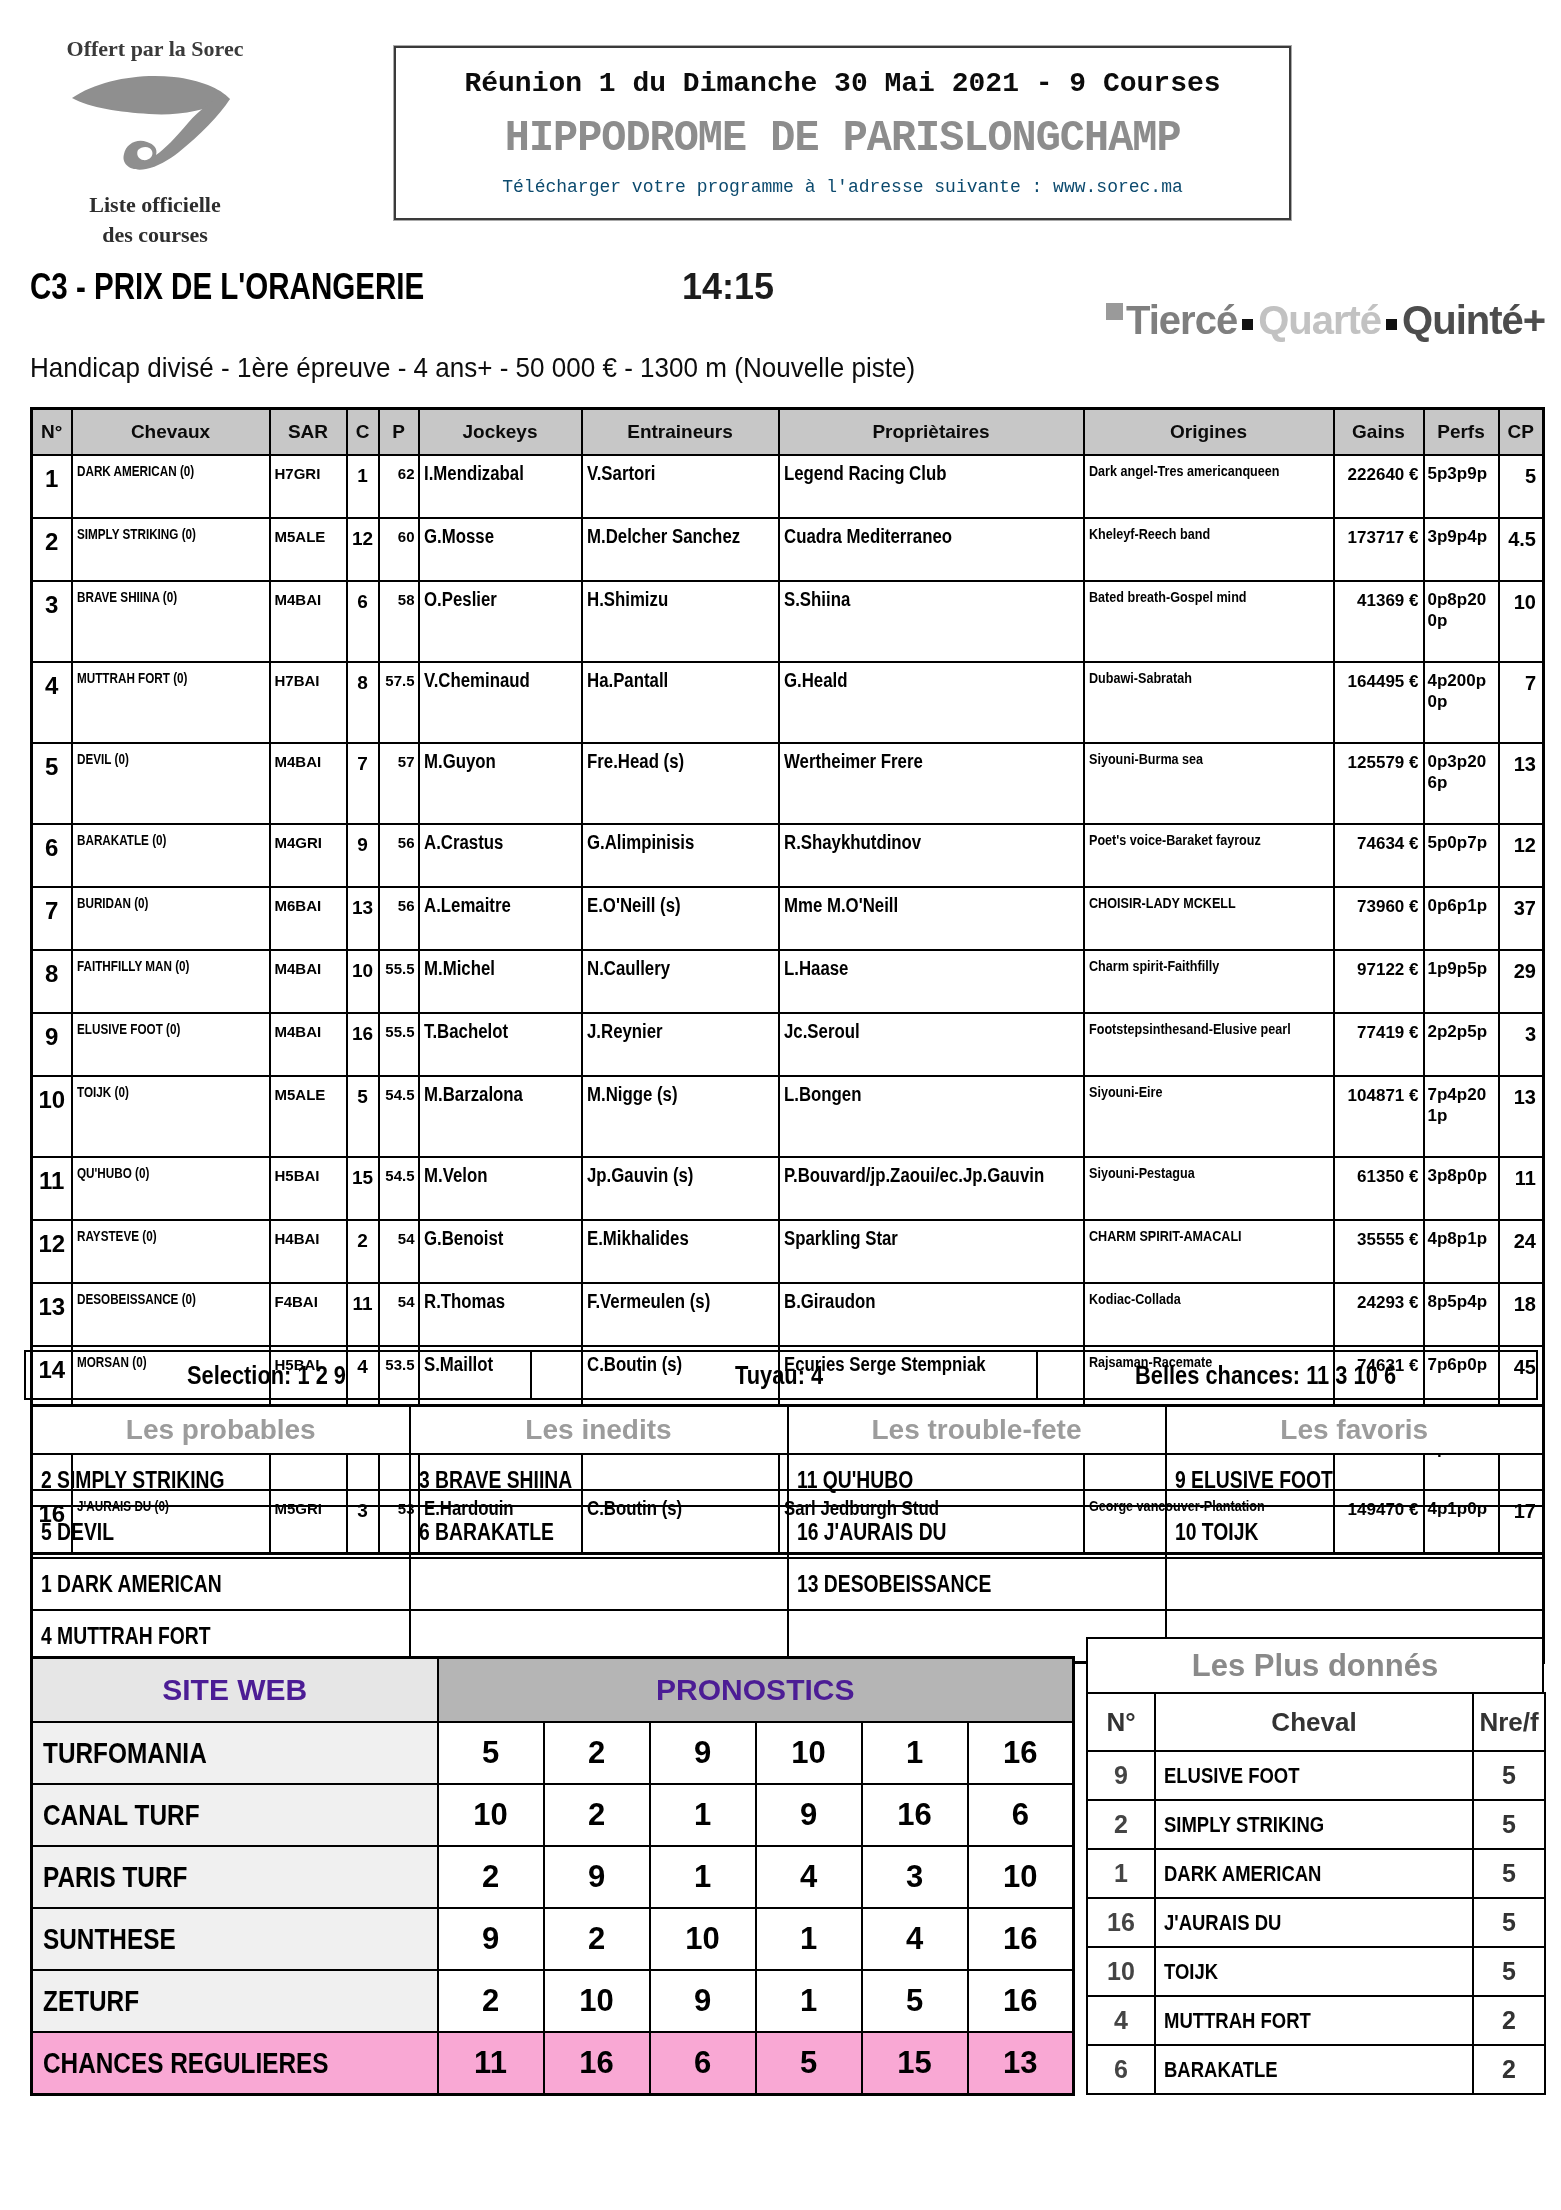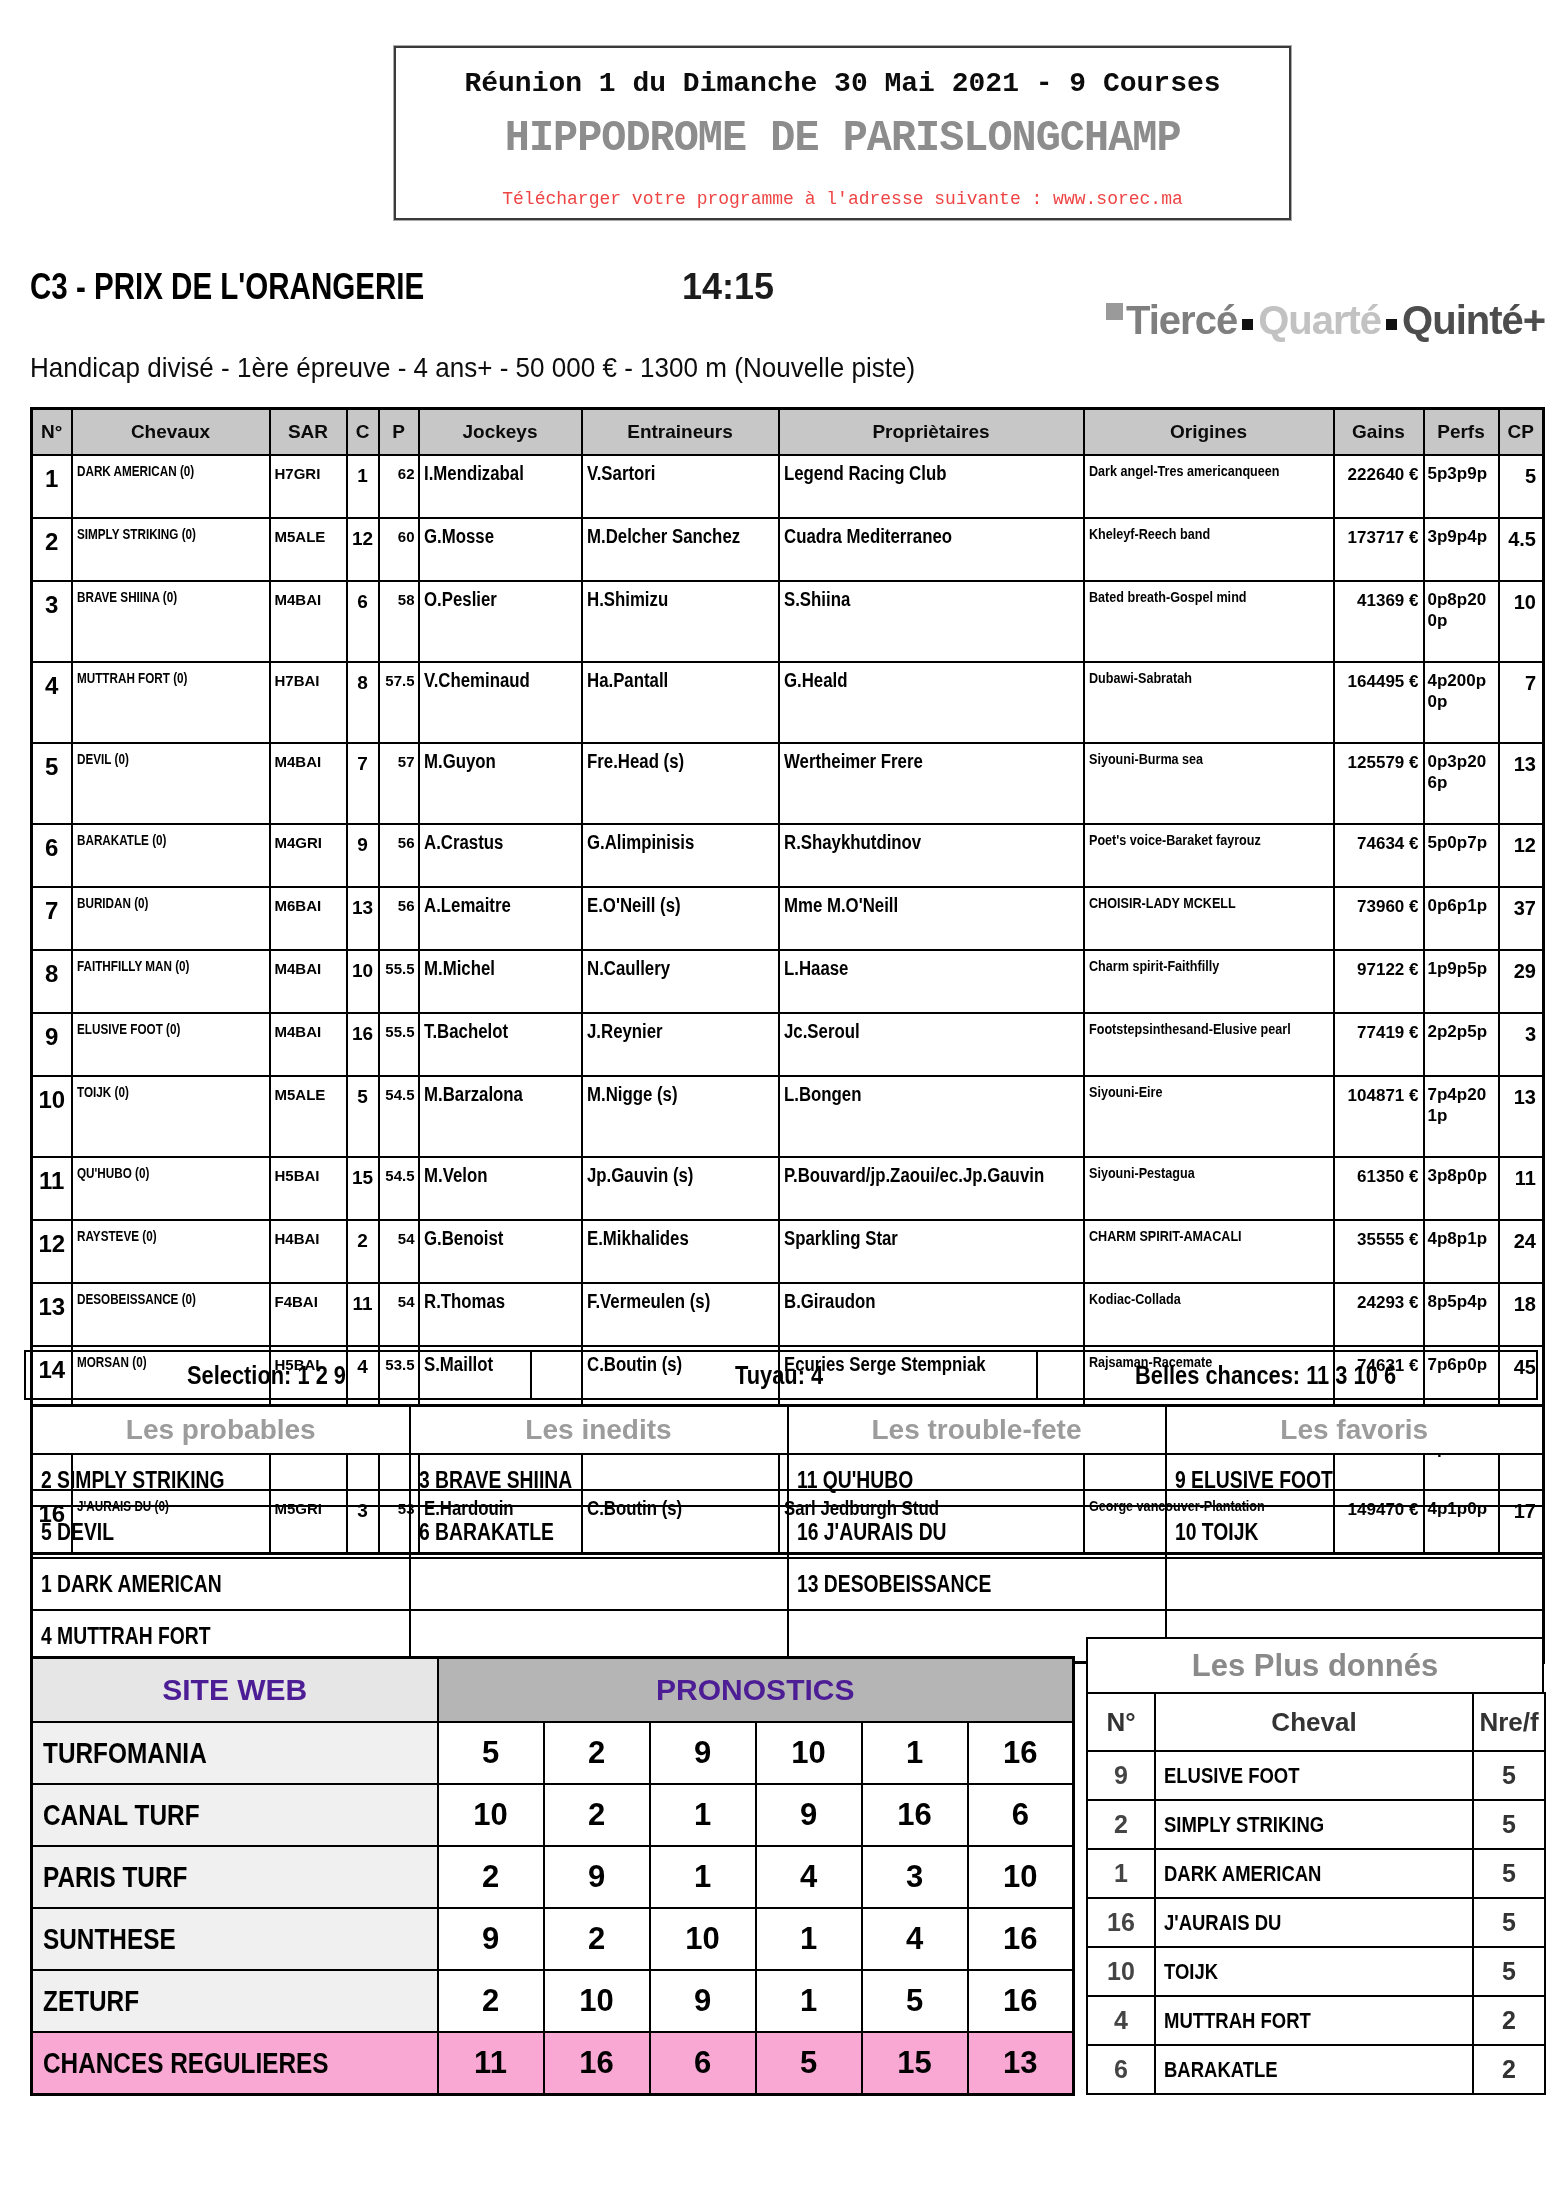--- a/index.html
+++ b/index.html
@@ -92,6 +92,18 @@
 
 <div class="page">
 
+  <div class="logo-block">
+    <div class="logo-top">Offert par la Sorec</div>
+    <svg class="logo-svg" width="178" height="122" viewBox="0 0 178 122">
+      <path d="M6 32 C32 14 74 7 108 11 C134 14 154 22 164 33 C138 46 108 50 83 48 C54 46 24 42 6 32 Z" fill="#8f8f8f"></path>
+      <path d="M164 33 C153 50 134 69 113 86 C103 94 91 101 80 103 C66 106 55 99 58 88 C60 78 71 72 81 76 C88 78 92 83 90 89 C98 84 110 71 122 57 C134 43 146 36 152 31 Z" fill="#8f8f8f"></path>
+      <path d="M72 84 C76 80 84 80 86 85 C88 90 83 95 77 94 C72 93 70 88 72 84 Z" fill="#ffffff"></path>
+    </svg>
+    <div class="logo-bottom">
+      <div>Liste officielle</div>
+      <div>des courses</div>
+    </div>
+  </div>
 
   <div class="header-box">
     <div class="reunion">Réunion 1 du Dimanche 30 Mai 2021 - 9 Courses</div>

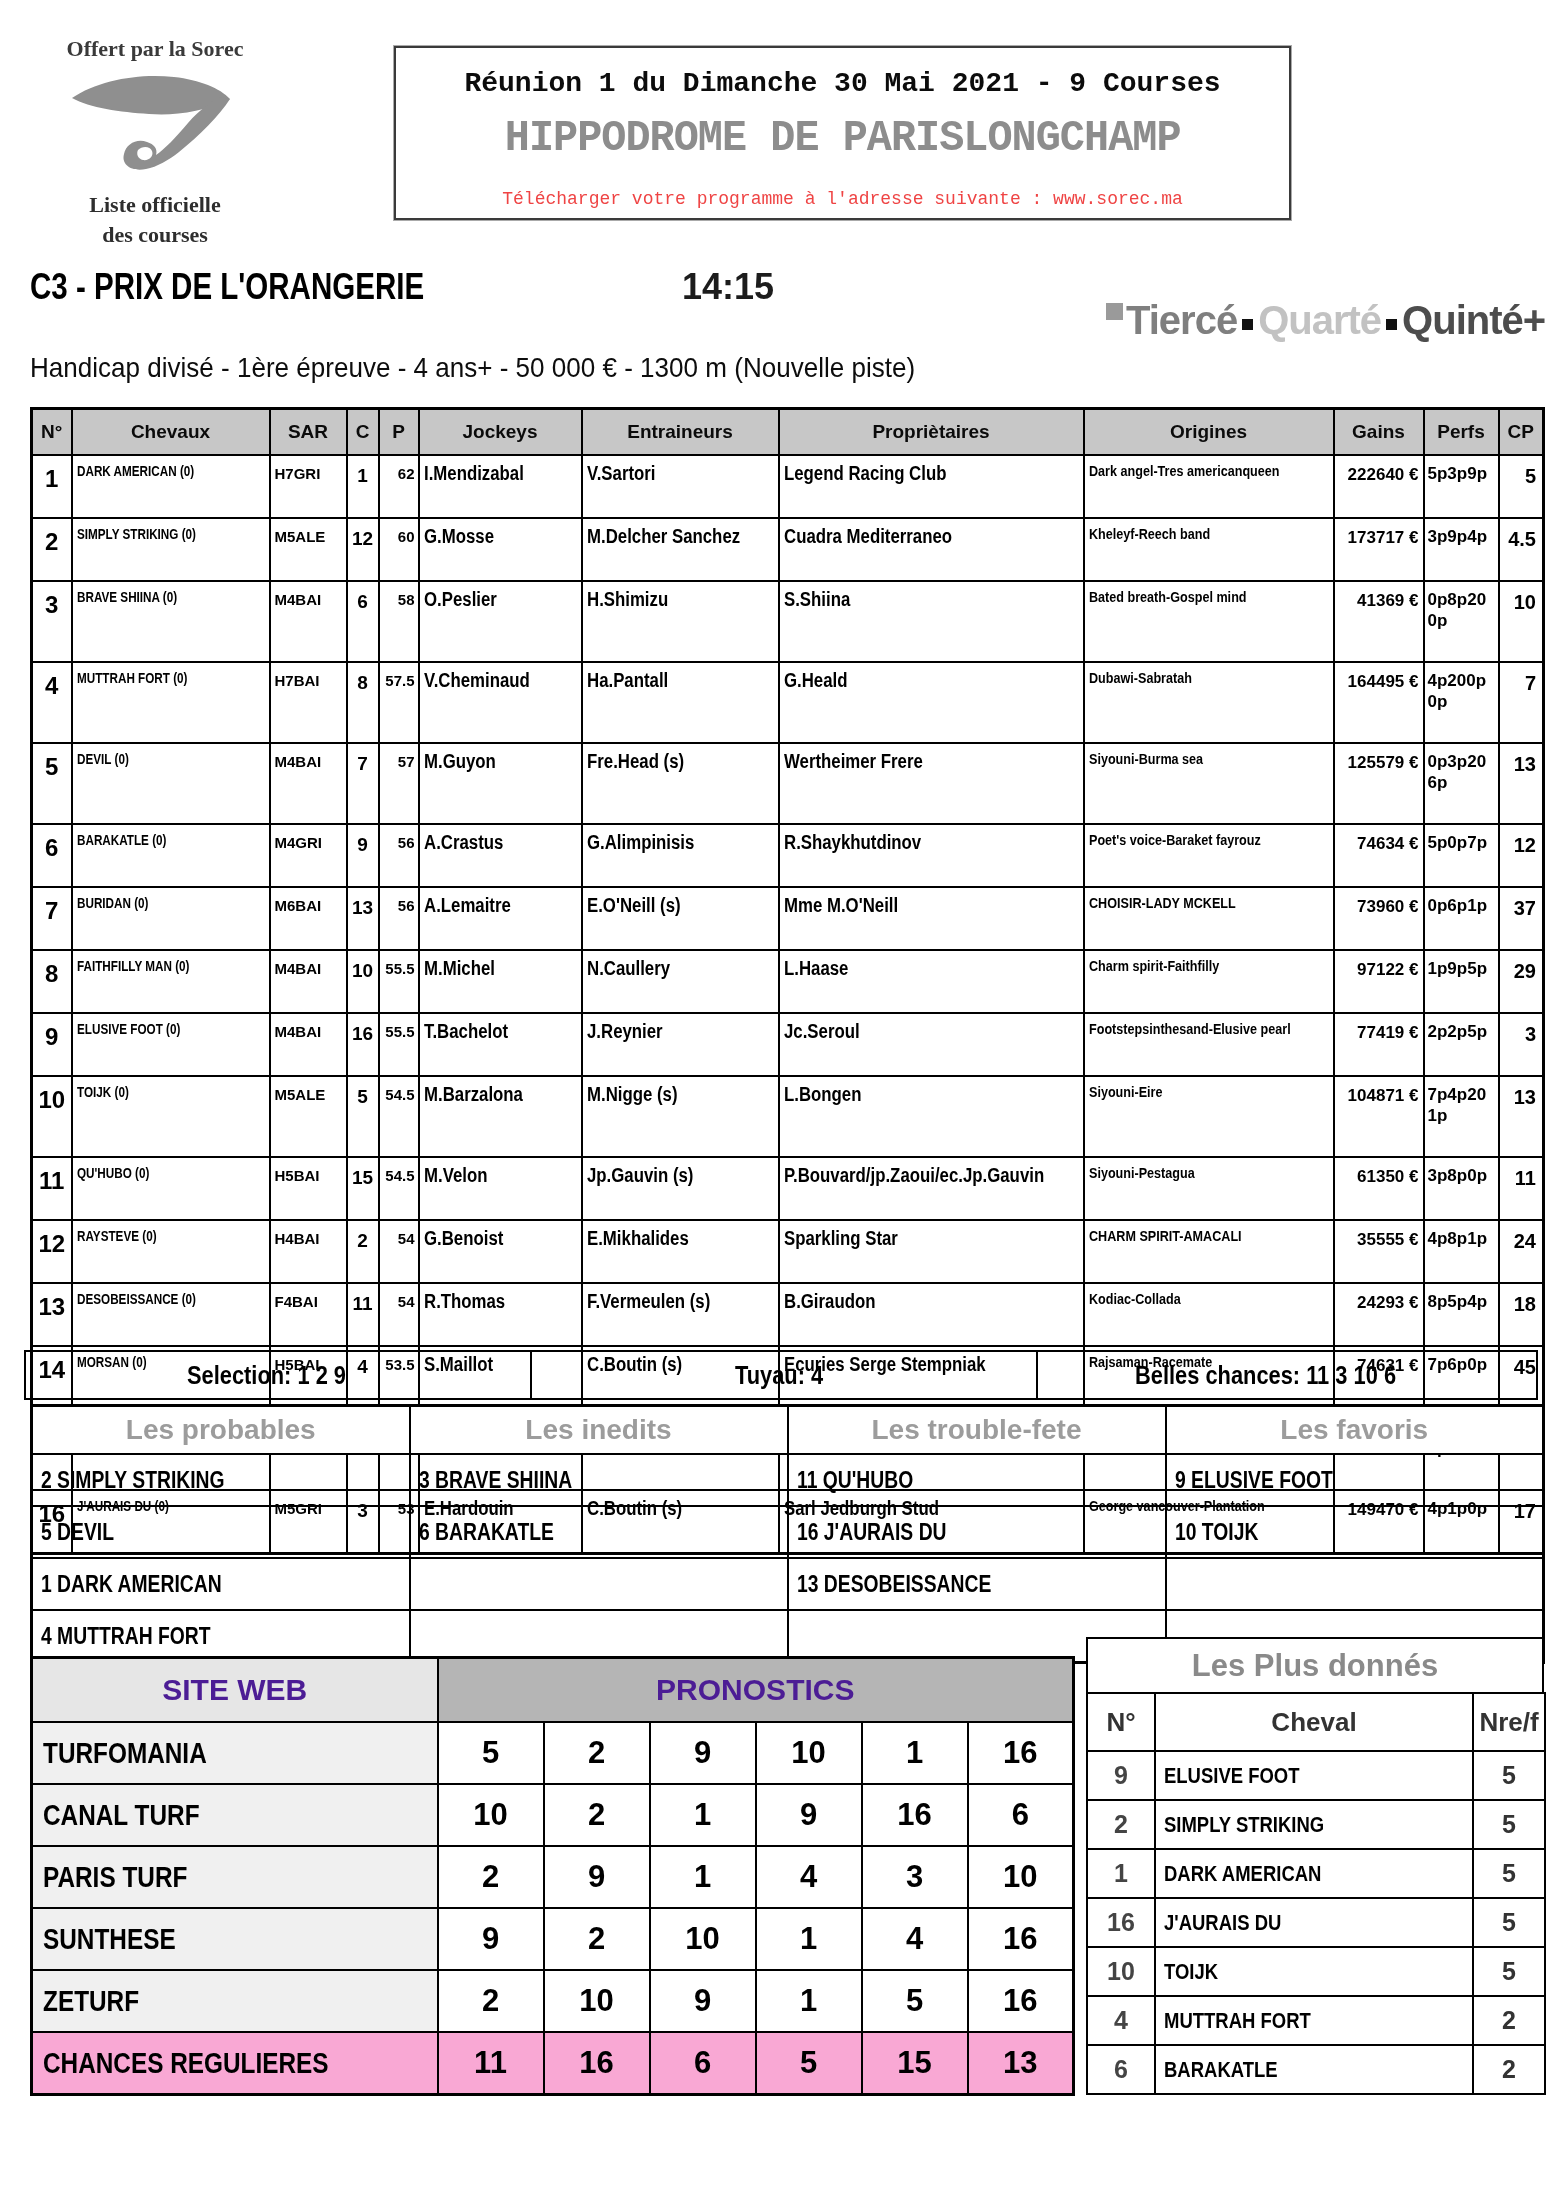--- a/index.html
+++ b/index.html
@@ -17,7 +17,7 @@
                 border:2px solid #3a3a3a; outline:1px solid #aaa; text-align:center; background:#fff;font-family:Liberation Mono, monospace; }
   .reunion    { margin-top:20px; font-size:28px; font-weight:bold; color:#0c0c0c; }
   .hippodrome { margin-top:14px; font-size:44px; font-weight:bold; color:#8d8d8d; letter-spacing:-1px; white-space:nowrap; }
-  .download   { margin-top:26px; font-size:18px; color:#ef4444; }
+  .download   { margin-top:14px; font-size:18px; color:#0c4a6e; }
 
   
   .race-title { position:absolute; left:30px; top:266px; font-size:36px; font-weight:bold; white-space:nowrap; }

